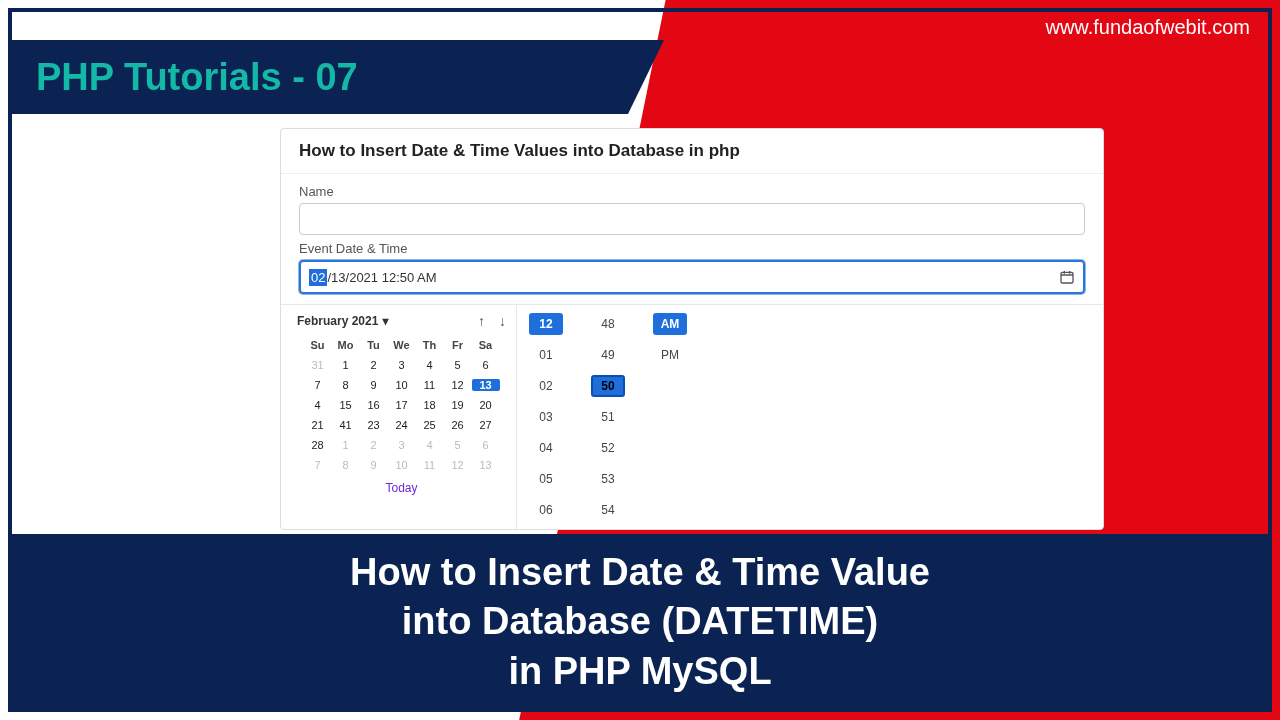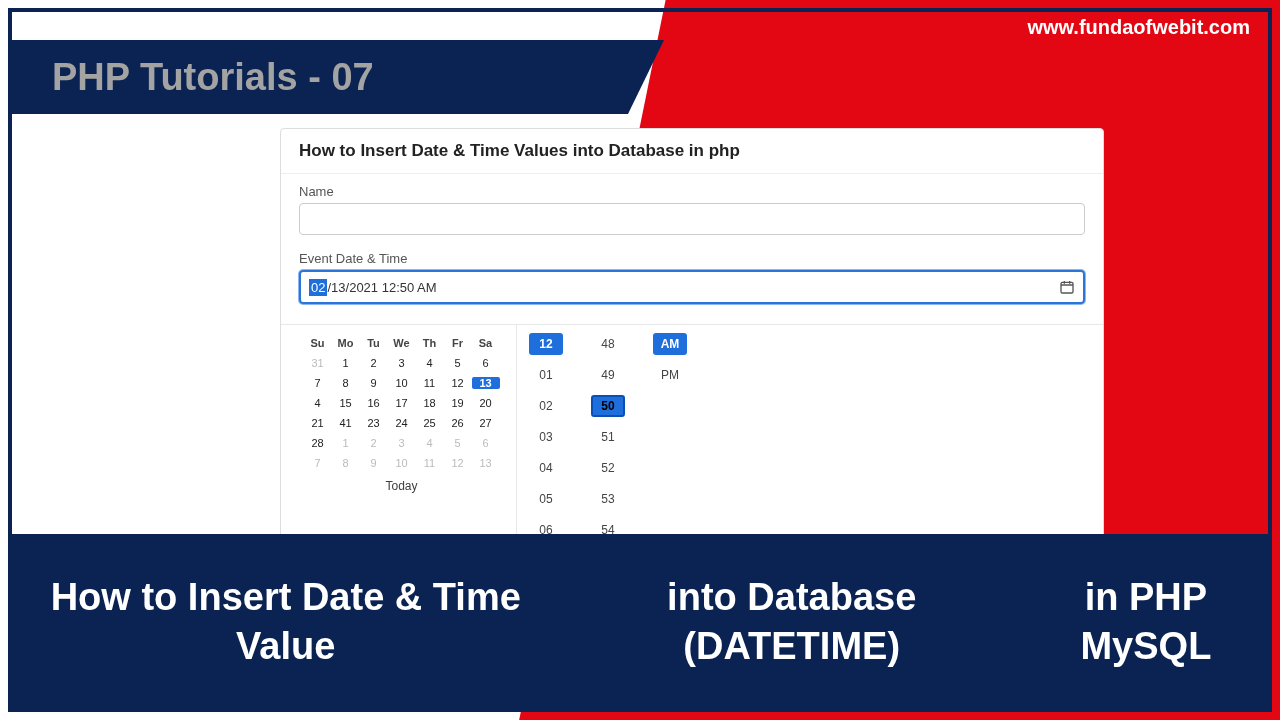--- a/index.html
+++ b/index.html
@@ -7,7 +7,7 @@
 .bg-red{position:absolute;inset:0;background:#e30613}
 .bg-white{position:absolute;left:0;top:0;width:52%;height:100%;background:#fff;clip-path:polygon(0 0,100% 0,78% 100%,0 100%)}
 .border-frame{position:absolute;inset:8px;border:4px solid #0a2352;pointer-events:none}
-.url{position:absolute;top:16px;right:30px;color:#fff;font-weight:700;font-size:20px}
+.url{position:absolute;top:16px;right:30px;color:#fff;font-weight:400;font-size:20px}
 .title-bar{position:absolute;top:40px;left:8px;width:620px;height:74px;background:#0a2352;color:#a3a3a3;display:flex;align-items:center;padding-left:44px;font-weight:700;font-size:38px}
 .title-bar::after{content:"";position:absolute;right:-36px;top:0;width:0;height:0;border-top:74px solid #0a2352;border-right:36px solid transparent}
 .card{position:absolute;top:128px;left:280px;width:824px;background:#fff;border:1px solid #ddd;border-radius:4px;font-size:13px;color:#333}

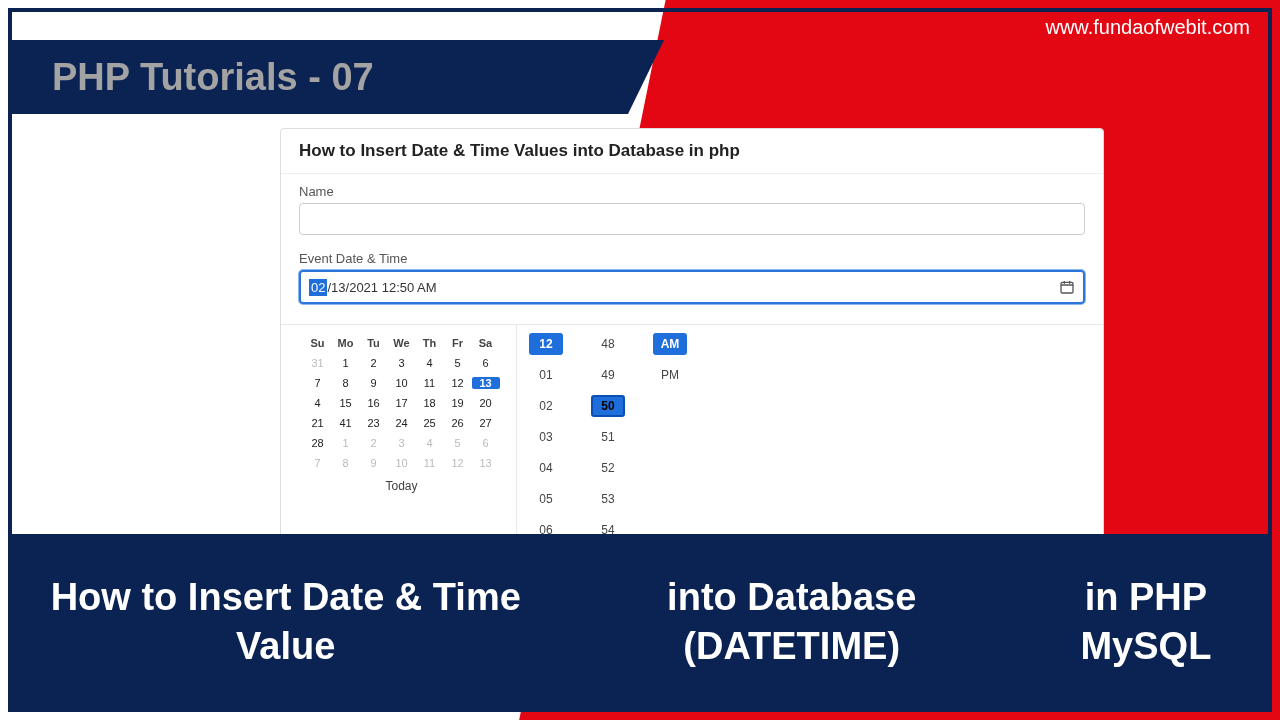--- a/index.html
+++ b/index.html
@@ -8,7 +8,7 @@
 .bg-white{position:absolute;left:0;top:0;width:52%;height:100%;background:#fff;clip-path:polygon(0 0,100% 0,78% 100%,0 100%)}
 .border-frame{position:absolute;inset:8px;border:4px solid #0a2352;pointer-events:none}
 .url{position:absolute;top:16px;right:30px;color:#fff;font-weight:400;font-size:20px}
-.title-bar{position:absolute;top:40px;left:8px;width:620px;height:74px;background:#0a2352;color:#a3a3a3;display:flex;align-items:center;padding-left:44px;font-weight:700;font-size:38px}
+.title-bar{position:absolute;top:40px;left:8px;width:620px;height:74px;background:#0a2352;color:#14b8a6;display:flex;align-items:center;padding-left:28px;font-weight:700;font-size:38px}
 .title-bar::after{content:"";position:absolute;right:-36px;top:0;width:0;height:0;border-top:74px solid #0a2352;border-right:36px solid transparent}
 .card{position:absolute;top:128px;left:280px;width:824px;background:#fff;border:1px solid #ddd;border-radius:4px;font-size:13px;color:#333}
 .card-header{padding:12px 18px;border-bottom:1px solid #eee;font-weight:700;font-size:17px;color:#222}

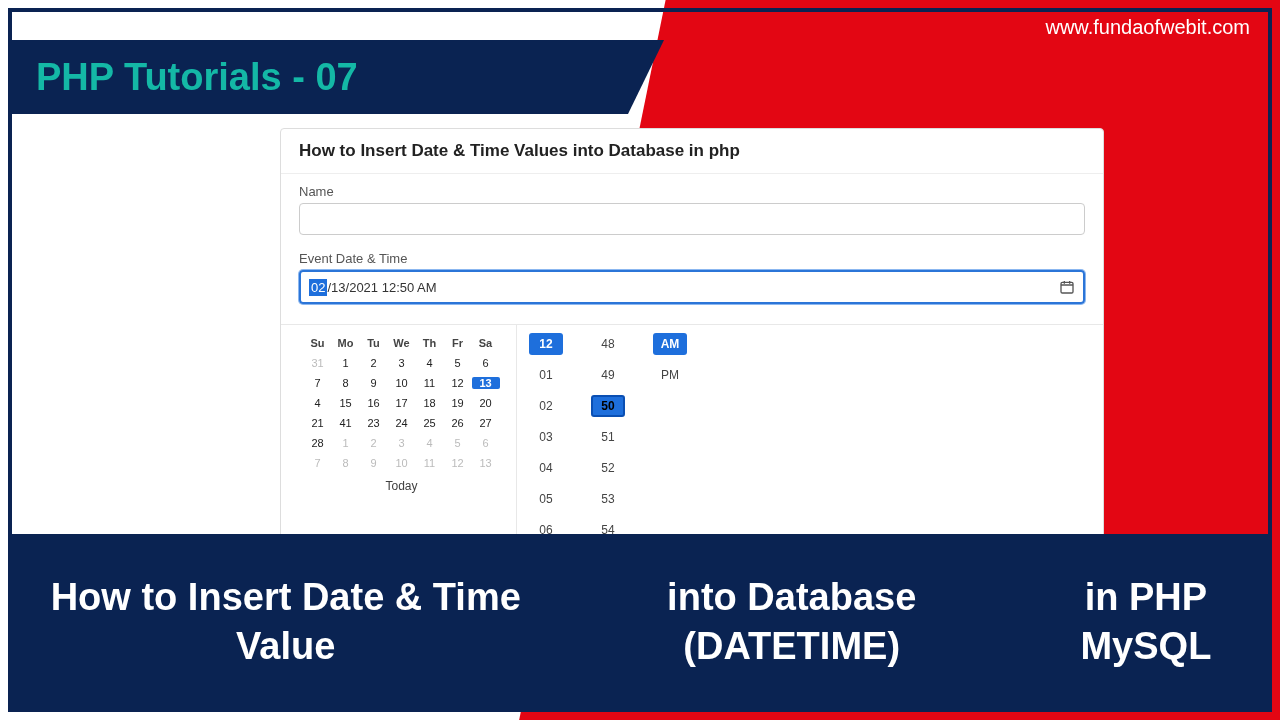--- a/index.html
+++ b/index.html
@@ -13,7 +13,7 @@
 .card{position:absolute;top:128px;left:280px;width:824px;background:#fff;border:1px solid #ddd;border-radius:4px;font-size:13px;color:#333}
 .card-header{padding:12px 18px;border-bottom:1px solid #eee;font-weight:700;font-size:17px;color:#222}
 .card-body{padding:10px 18px 8px}
-.form-group{margin-bottom:16px}
+.form-group{margin-bottom:6px}
 .form-label{display:block;margin-bottom:4px;color:#555;font-size:13px}
 .form-control{width:100%;height:32px;border:1px solid #ccc;border-radius:4px;padding:4px 8px;font-size:13px}
 .datetime-input{display:flex;align-items:center;justify-content:space-between;border:2px solid #2b75d8;box-shadow:0 0 0 1px #8bb7f0;height:34px}

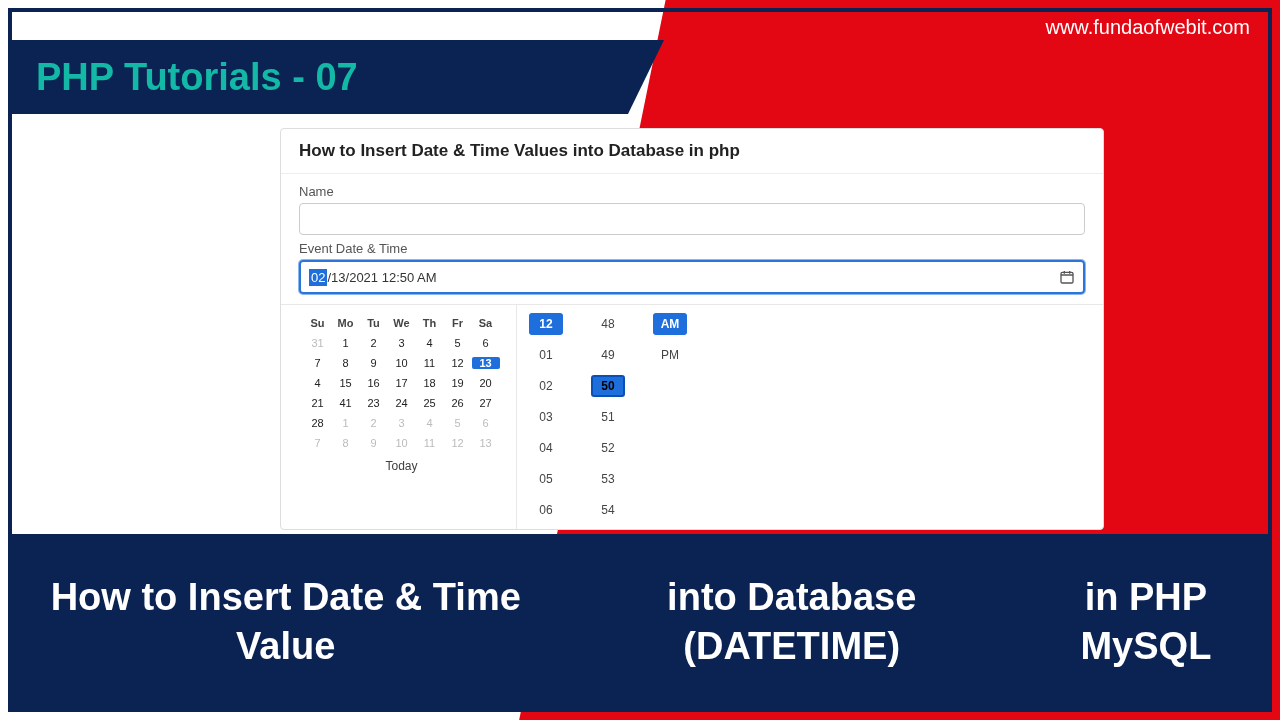--- a/index.html
+++ b/index.html
@@ -76,6 +76,16 @@
 
   <div class="picker">
     <div class="cal-side">
+      <div class="cal-head">
+        <span class="cal-month">
+          <span>February 2021</span>
+          <span>▾</span>
+        </span>
+        <span class="cal-arrows">
+          <span class="cal-arrow">↑</span>
+          <span class="cal-arrow">↓</span>
+        </span>
+      </div>
       <div class="cal-grid" id="cal-grid">
           <div class="cal-dow">Su</div>
           <div class="cal-dow">Mo</div>

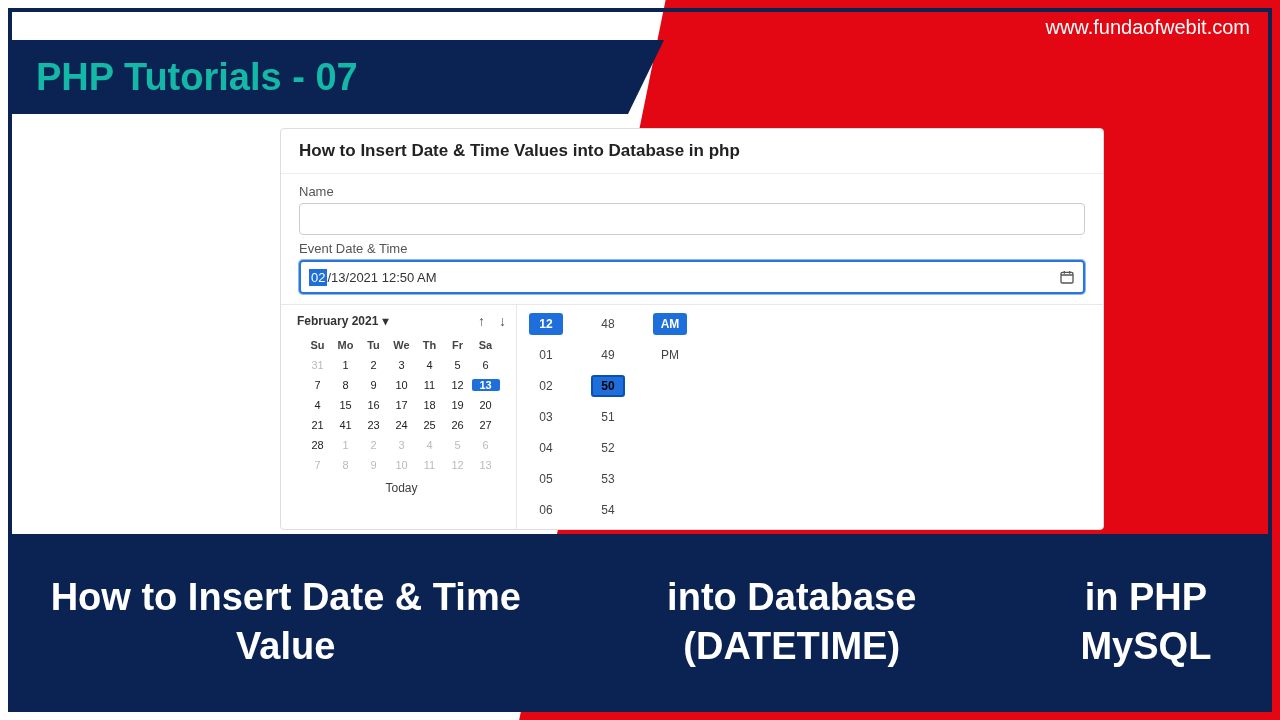--- a/index.html
+++ b/index.html
@@ -31,7 +31,7 @@
 .cal-day{color:#222;cursor:pointer}
 .cal-dim{color:#bbb}
 .cal-sel{background:#1e6fdc;color:#fff;font-weight:700;border-radius:2px}
-.cal-today{text-align:center;color:#404040;font-size:12px;padding-top:6px;cursor:pointer}
+.cal-today{text-align:center;color:#6d28d9;font-size:12px;padding-top:6px;cursor:pointer}
 .time-side{flex:1;display:flex;gap:28px;padding:8px 12px;font-size:12px}
 .time-col{display:flex;flex-direction:column;gap:9px;align-items:center}
 .time-cell{width:34px;height:22px;display:flex;align-items:center;justify-content:center;cursor:pointer;color:#444;border-radius:3px}

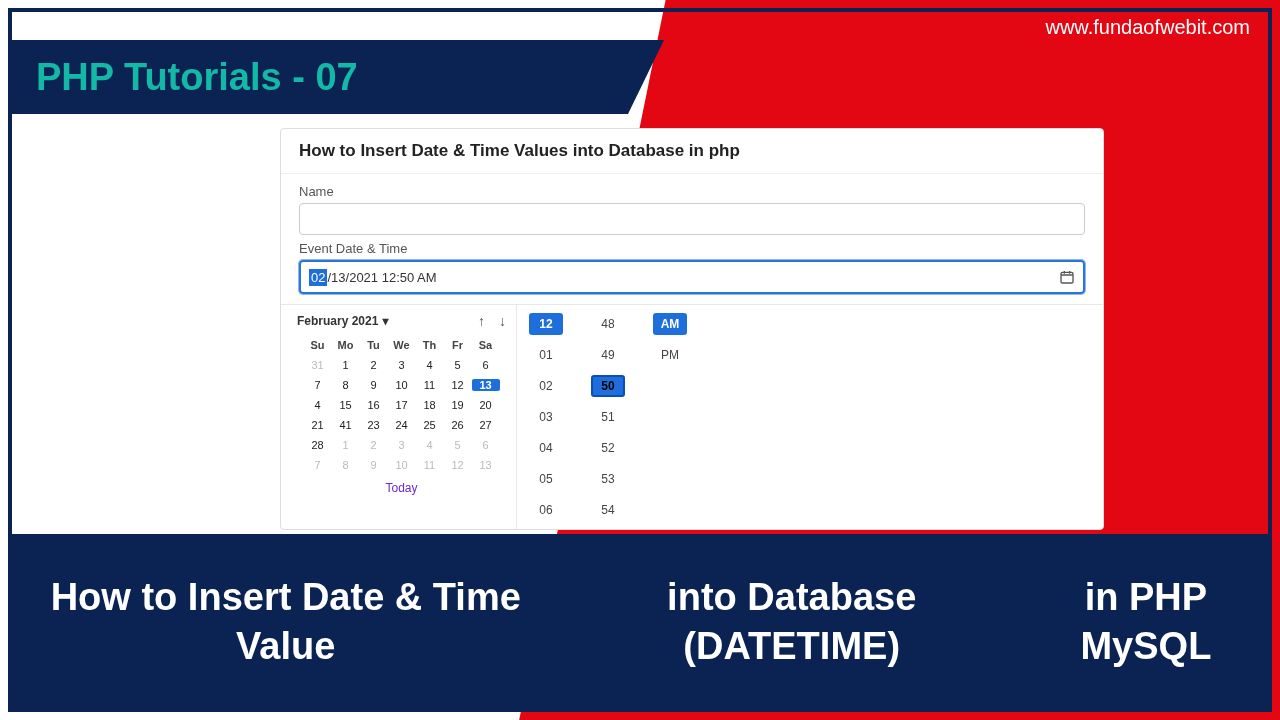--- a/index.html
+++ b/index.html
@@ -37,7 +37,7 @@
 .time-cell{width:34px;height:22px;display:flex;align-items:center;justify-content:center;cursor:pointer;color:#444;border-radius:3px}
 .time-sel{background:#1e6fdc;color:#fff;font-weight:700}
 .time-selbox{background:#1e6fdc;color:#000000;font-weight:700;border:2px solid #0a4fb3}
-.footer-bar{position:absolute;left:8px;right:8px;bottom:10px;height:176px;background:#0a2352;color:#fff;display:flex;align-items:center;justify-content:center;text-align:center;font-weight:700;font-size:38px;line-height:1.3}
+.footer-bar{position:absolute;left:8px;right:8px;bottom:10px;height:176px;background:#0a2352;color:#fff;display:flex;flex-direction:column;align-items:center;justify-content:center;text-align:center;font-weight:700;font-size:38px;line-height:1.3}
 </style>
 </head>
 <body>

